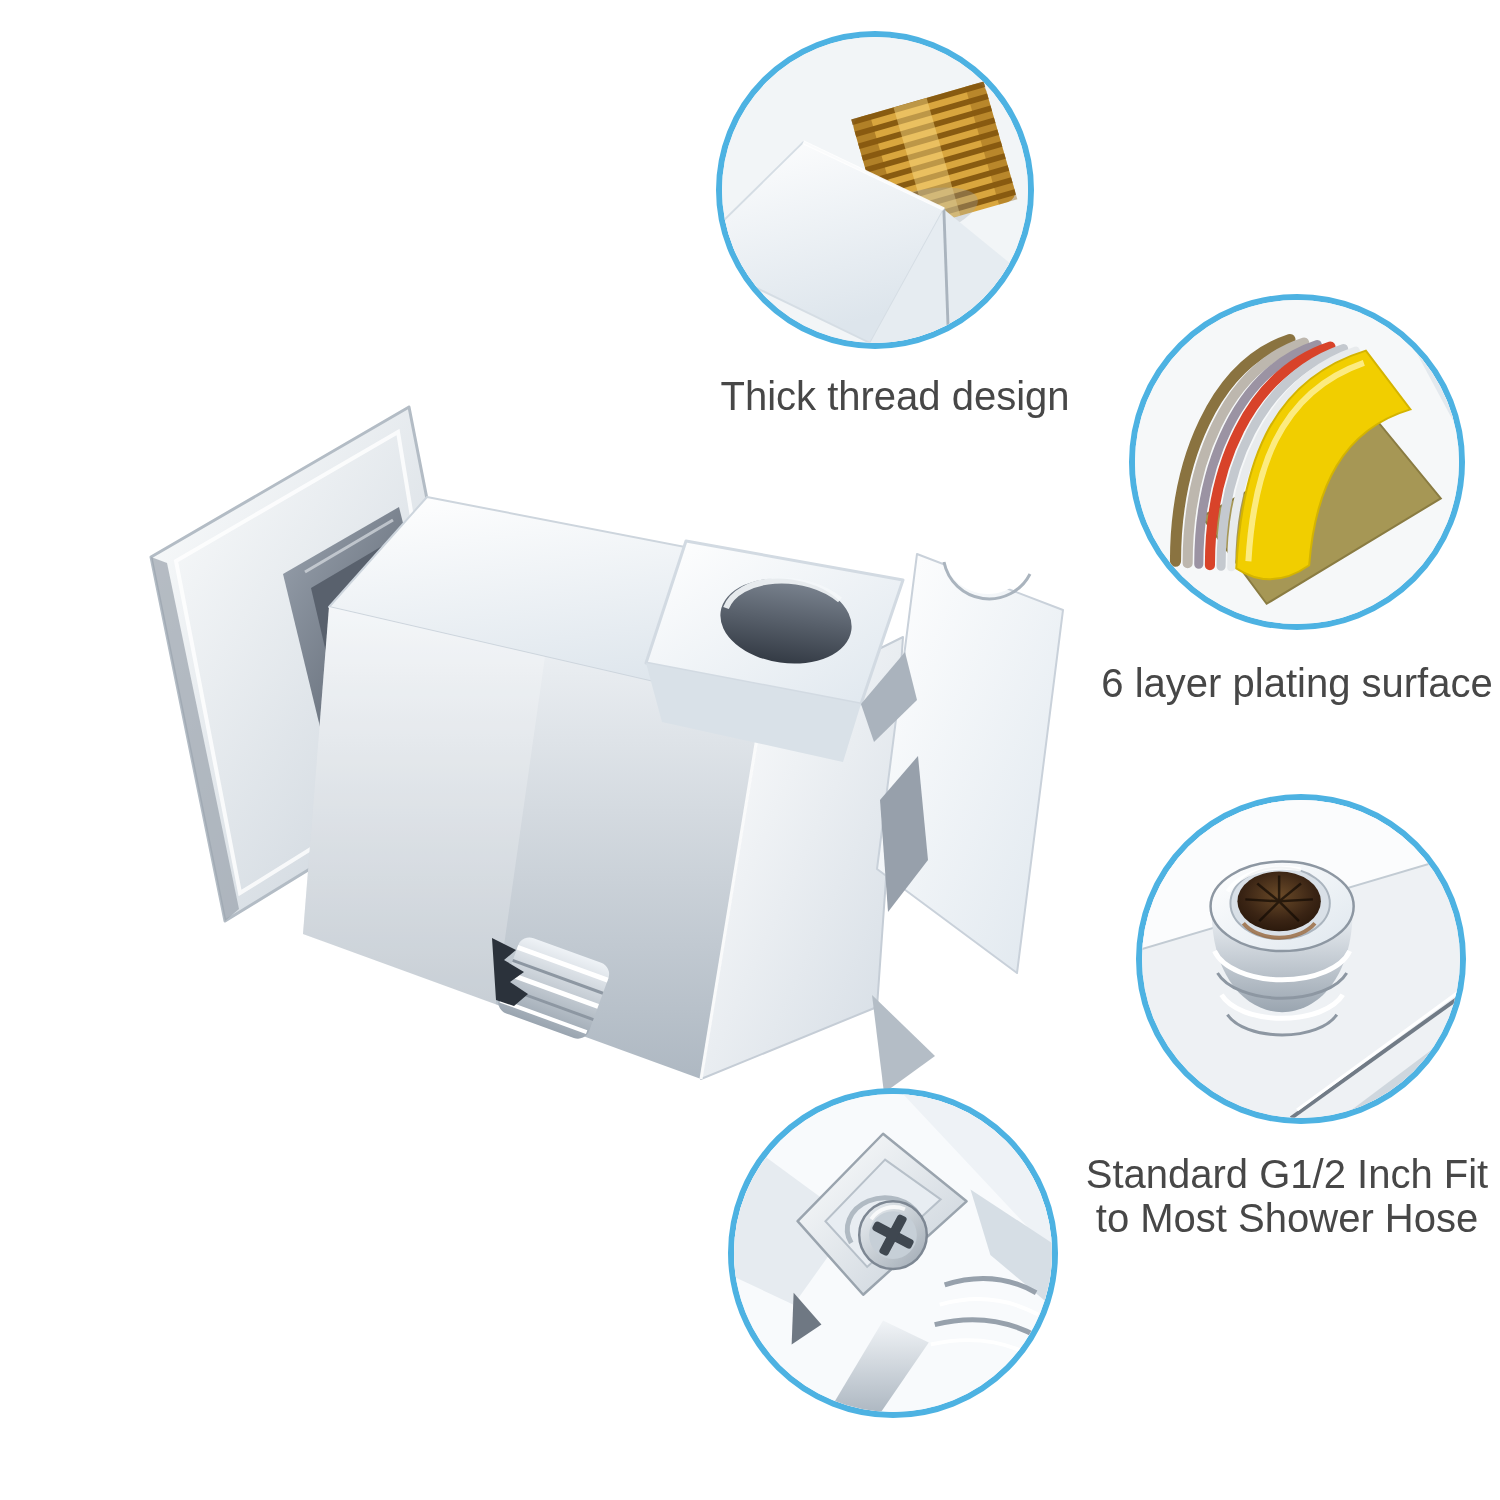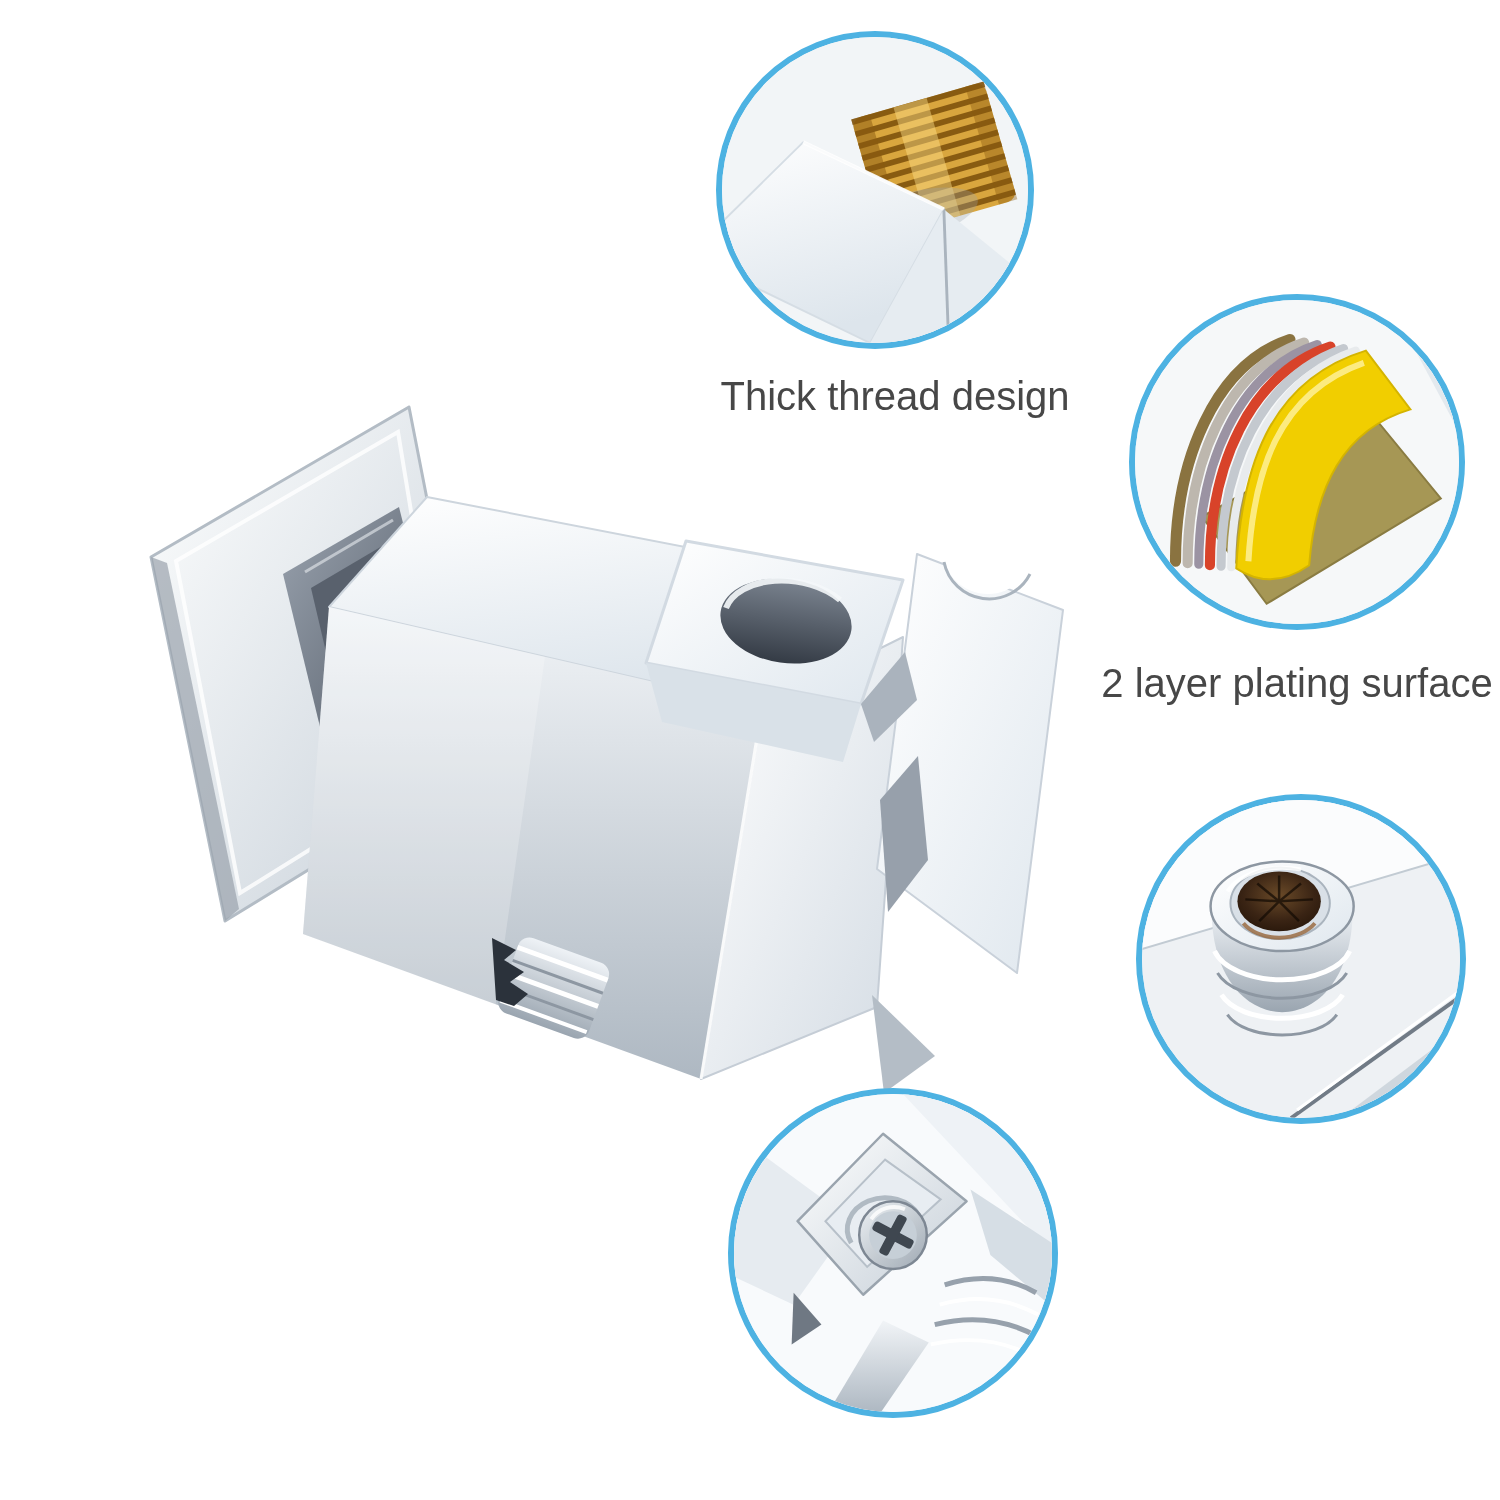--- a/index.html
+++ b/index.html
@@ -162,7 +162,7 @@
       <ellipse cx="302" cy="306" rx="42" ry="28" fill="#6a7480" opacity="0.5"></ellipse>
     </svg>
   </div>
-  <div class="callout-label" style="left:1297px;top:661px;">2 layer plating surface</div>
+  <div class="callout-label" style="left:1297px;top:661px;">6 layer plating surface</div>
 
   <div class="callout-circle ring" style="left: 1136px; top: 794px; width: 330px; height: 330px; border-color: rgb(77, 178, 226);">
     <svg viewBox="0 0 320 320">

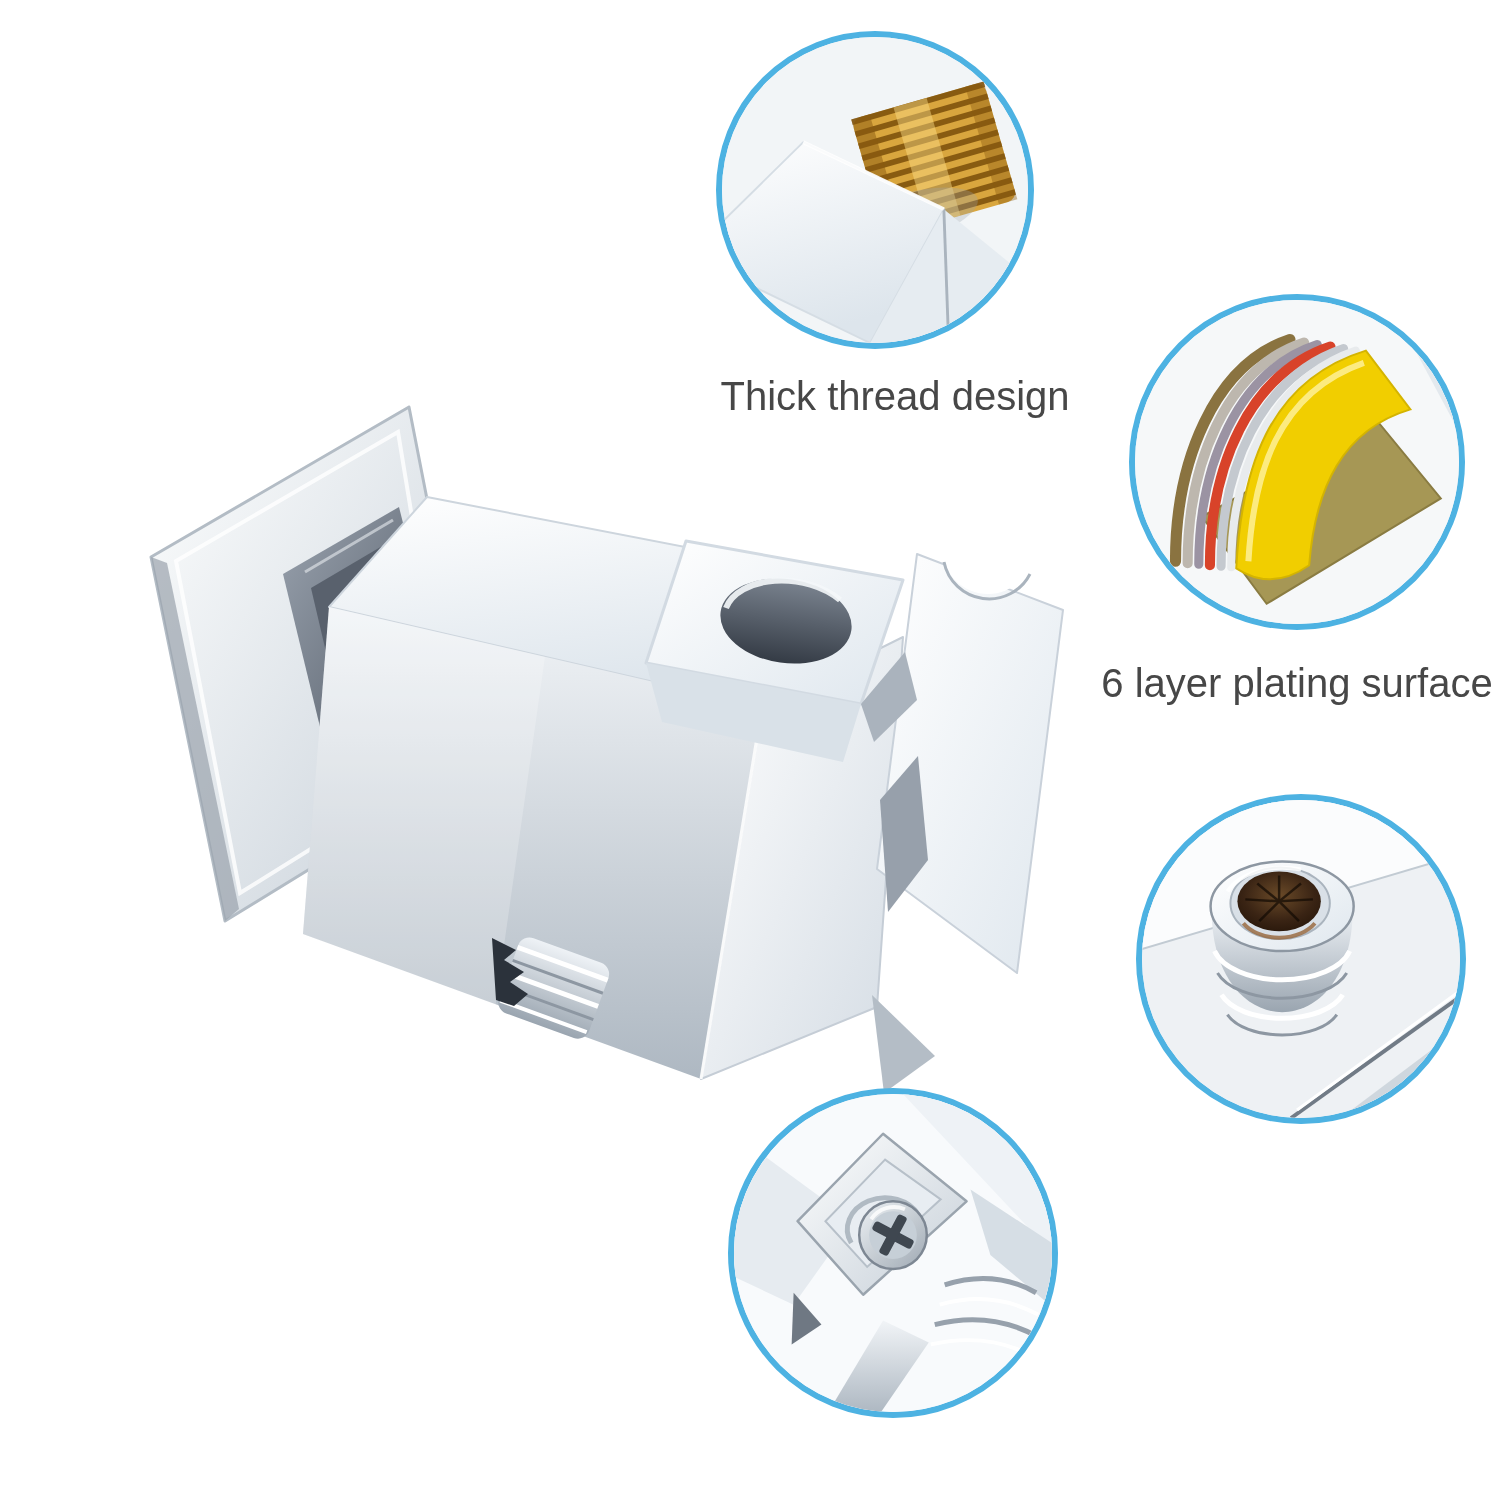--- a/index.html
+++ b/index.html
@@ -196,6 +196,10 @@
       </g>
     </svg>
   </div>
+  <div class="callout-label" style="left:1287px;top:1152px;">
+    <div>Standard G1/2 Inch Fit</div>
+    <div>to Most Shower Hose</div>
+  </div>
 
   <div class="callout-circle ring" style="left: 728px; top: 1088px; width: 330px; height: 330px; border-color: rgb(77, 178, 226);">
     <svg viewBox="0 0 320 320">

